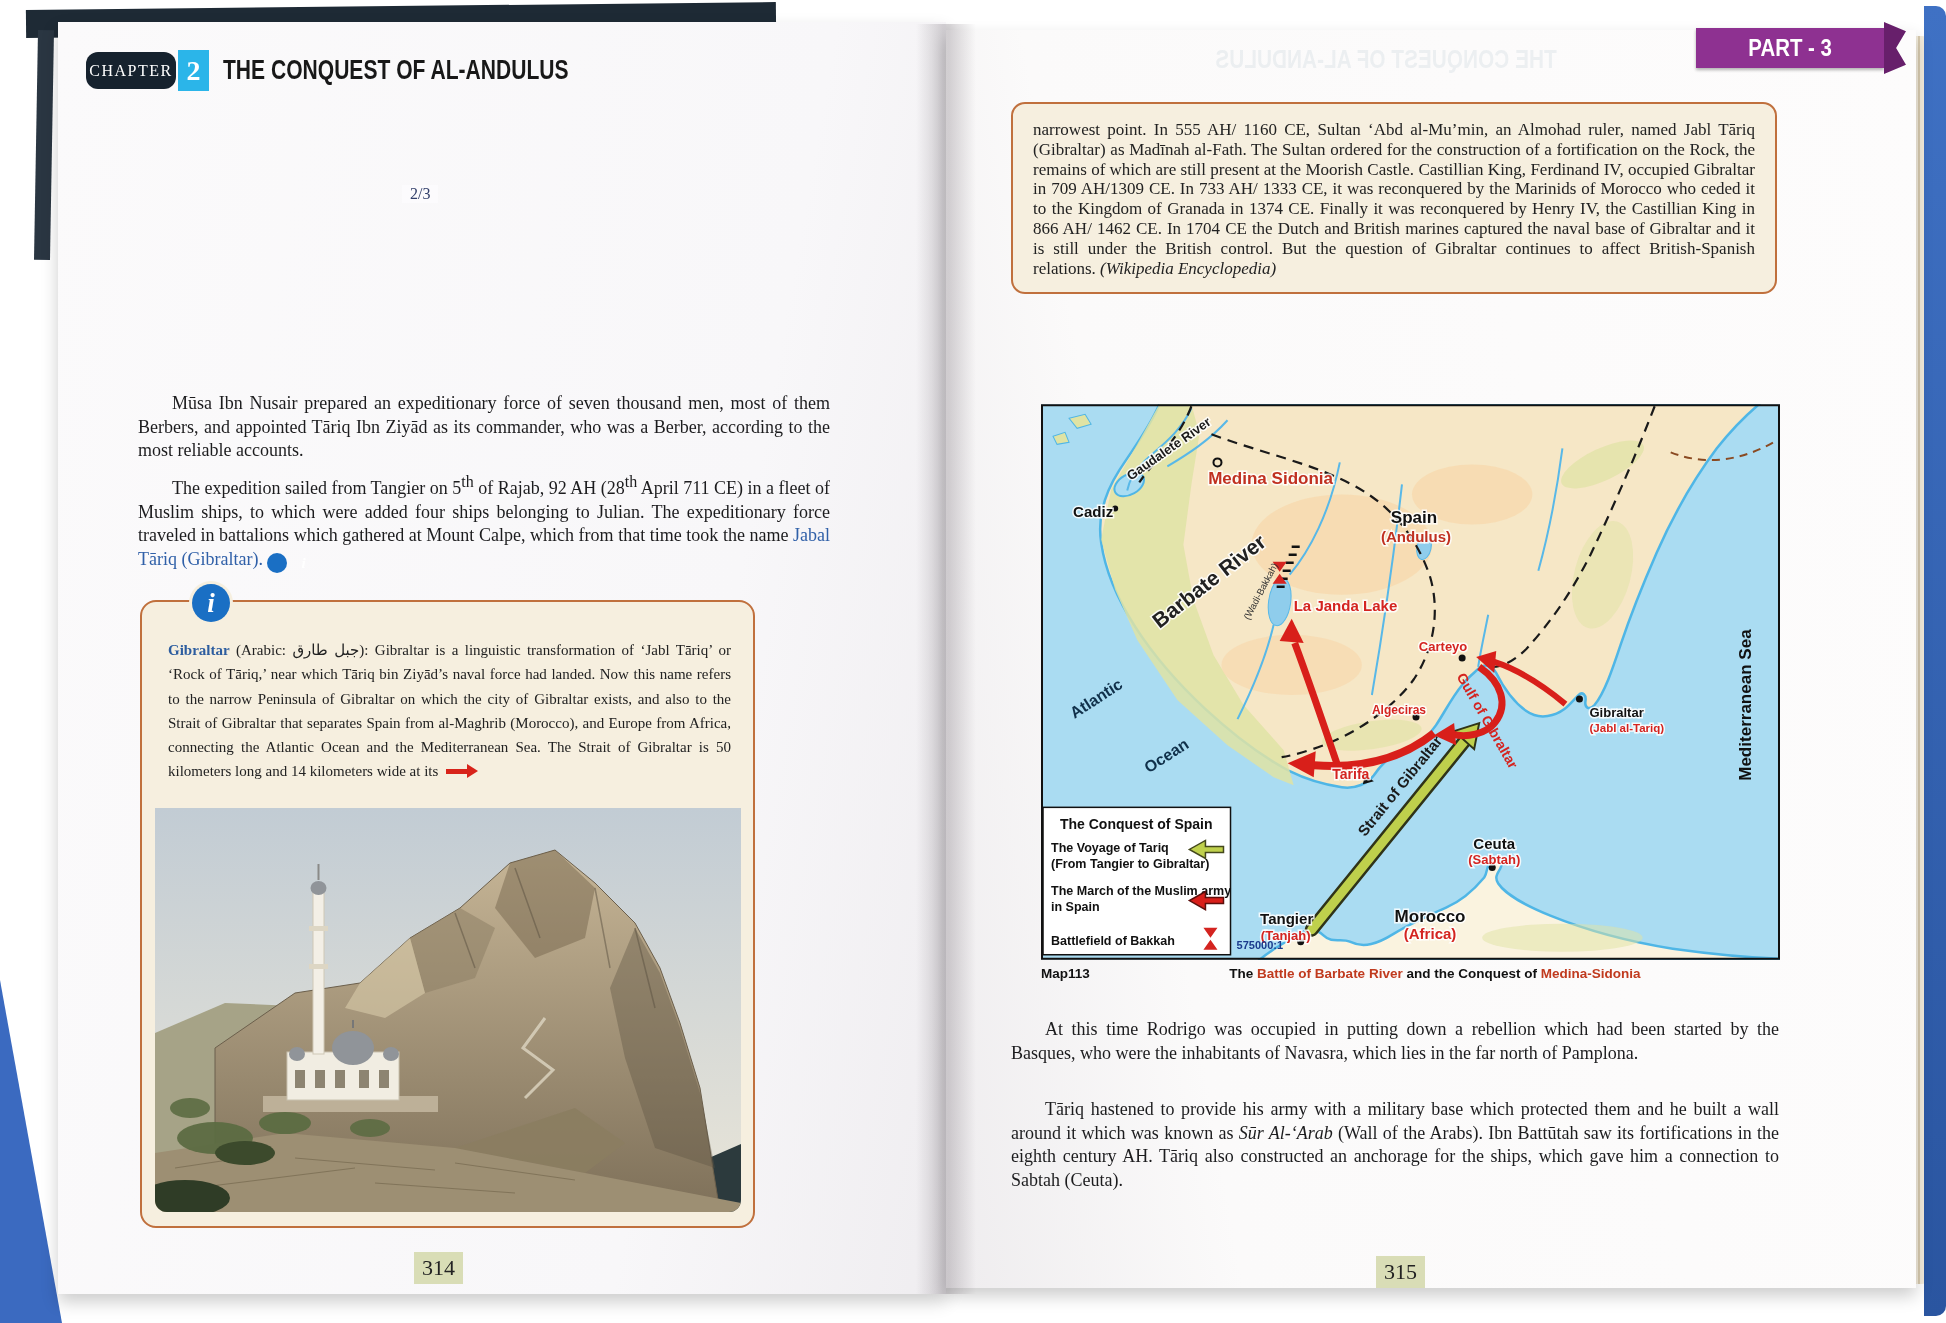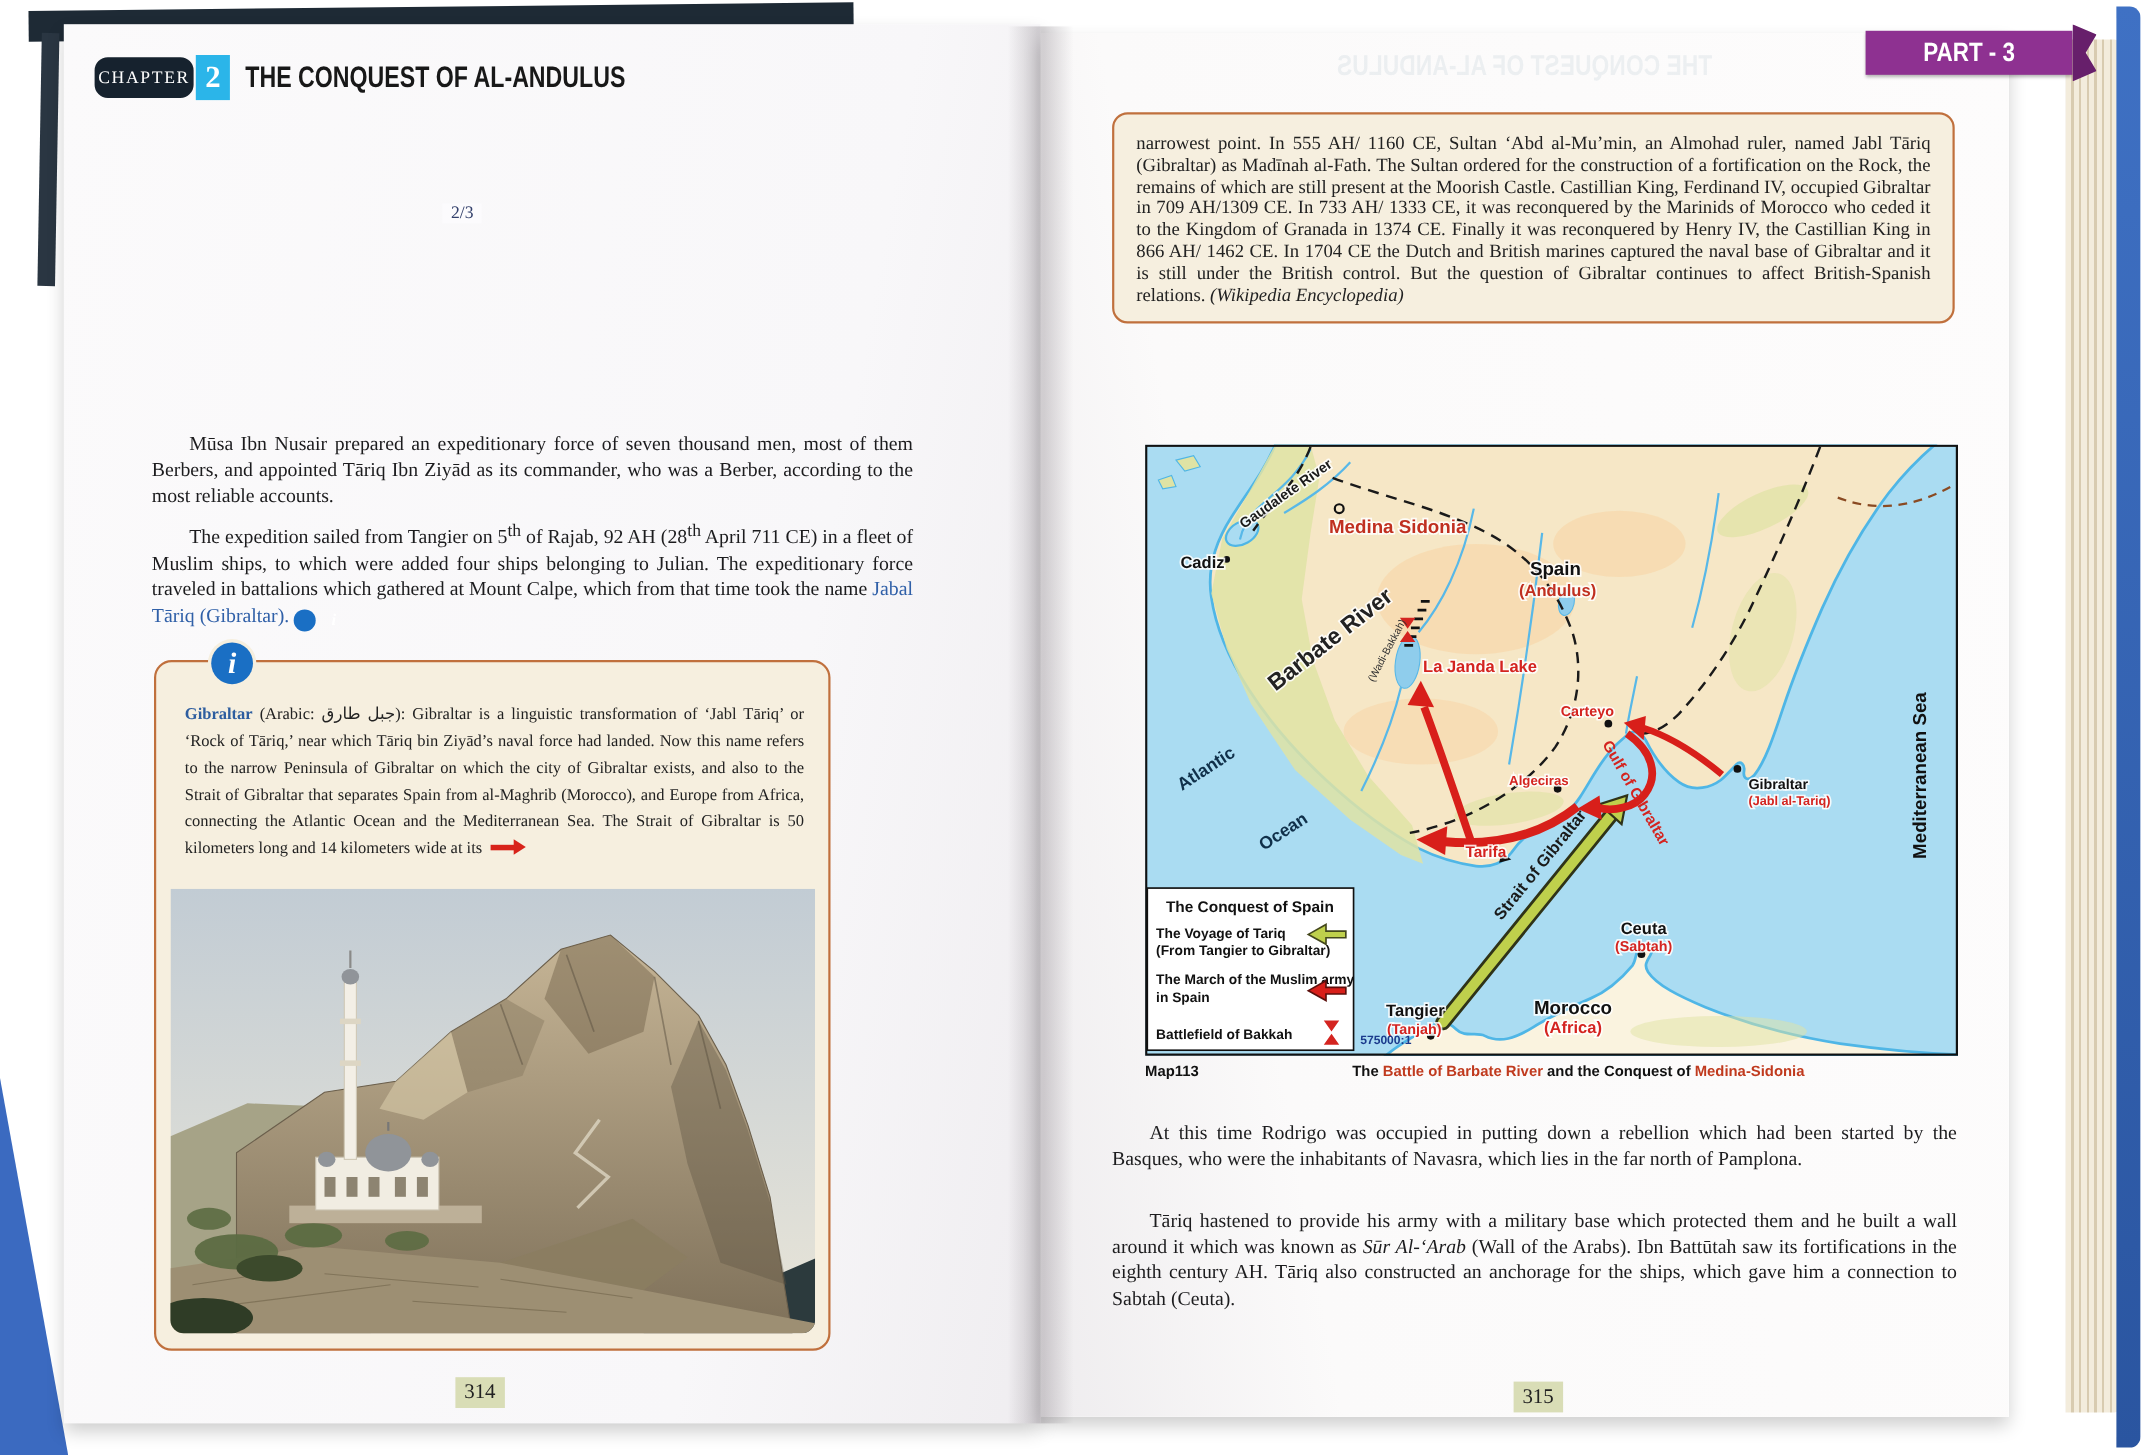--- a/index.html
+++ b/index.html
@@ -19,7 +19,7 @@
   .page{box-shadow:0 8px 16px rgba(0,0,0,.20);}
   .page-left{left:58px;top:22px;width:888px;height:1272px;
     background:linear-gradient(100deg,#fbfafb 0%,#f8f7f9 70%,#efedf0 100%);}
-  .page-right{left:946px;top:30px;width:880px;height:1258px;
+  .page-right{left:946px;top:30px;width:970px;height:1258px;
     background:linear-gradient(80deg,#eeecee 0%,#fbfafa 25%,#fdfcfc 100%);}
   .spine{left:916px;top:24px;width:60px;height:1270px;pointer-events:none;
     background:linear-gradient(90deg,rgba(60,50,60,0) 0%,rgba(60,50,60,.20) 45%,rgba(90,80,90,.24) 55%,rgba(60,50,60,0) 100%);}

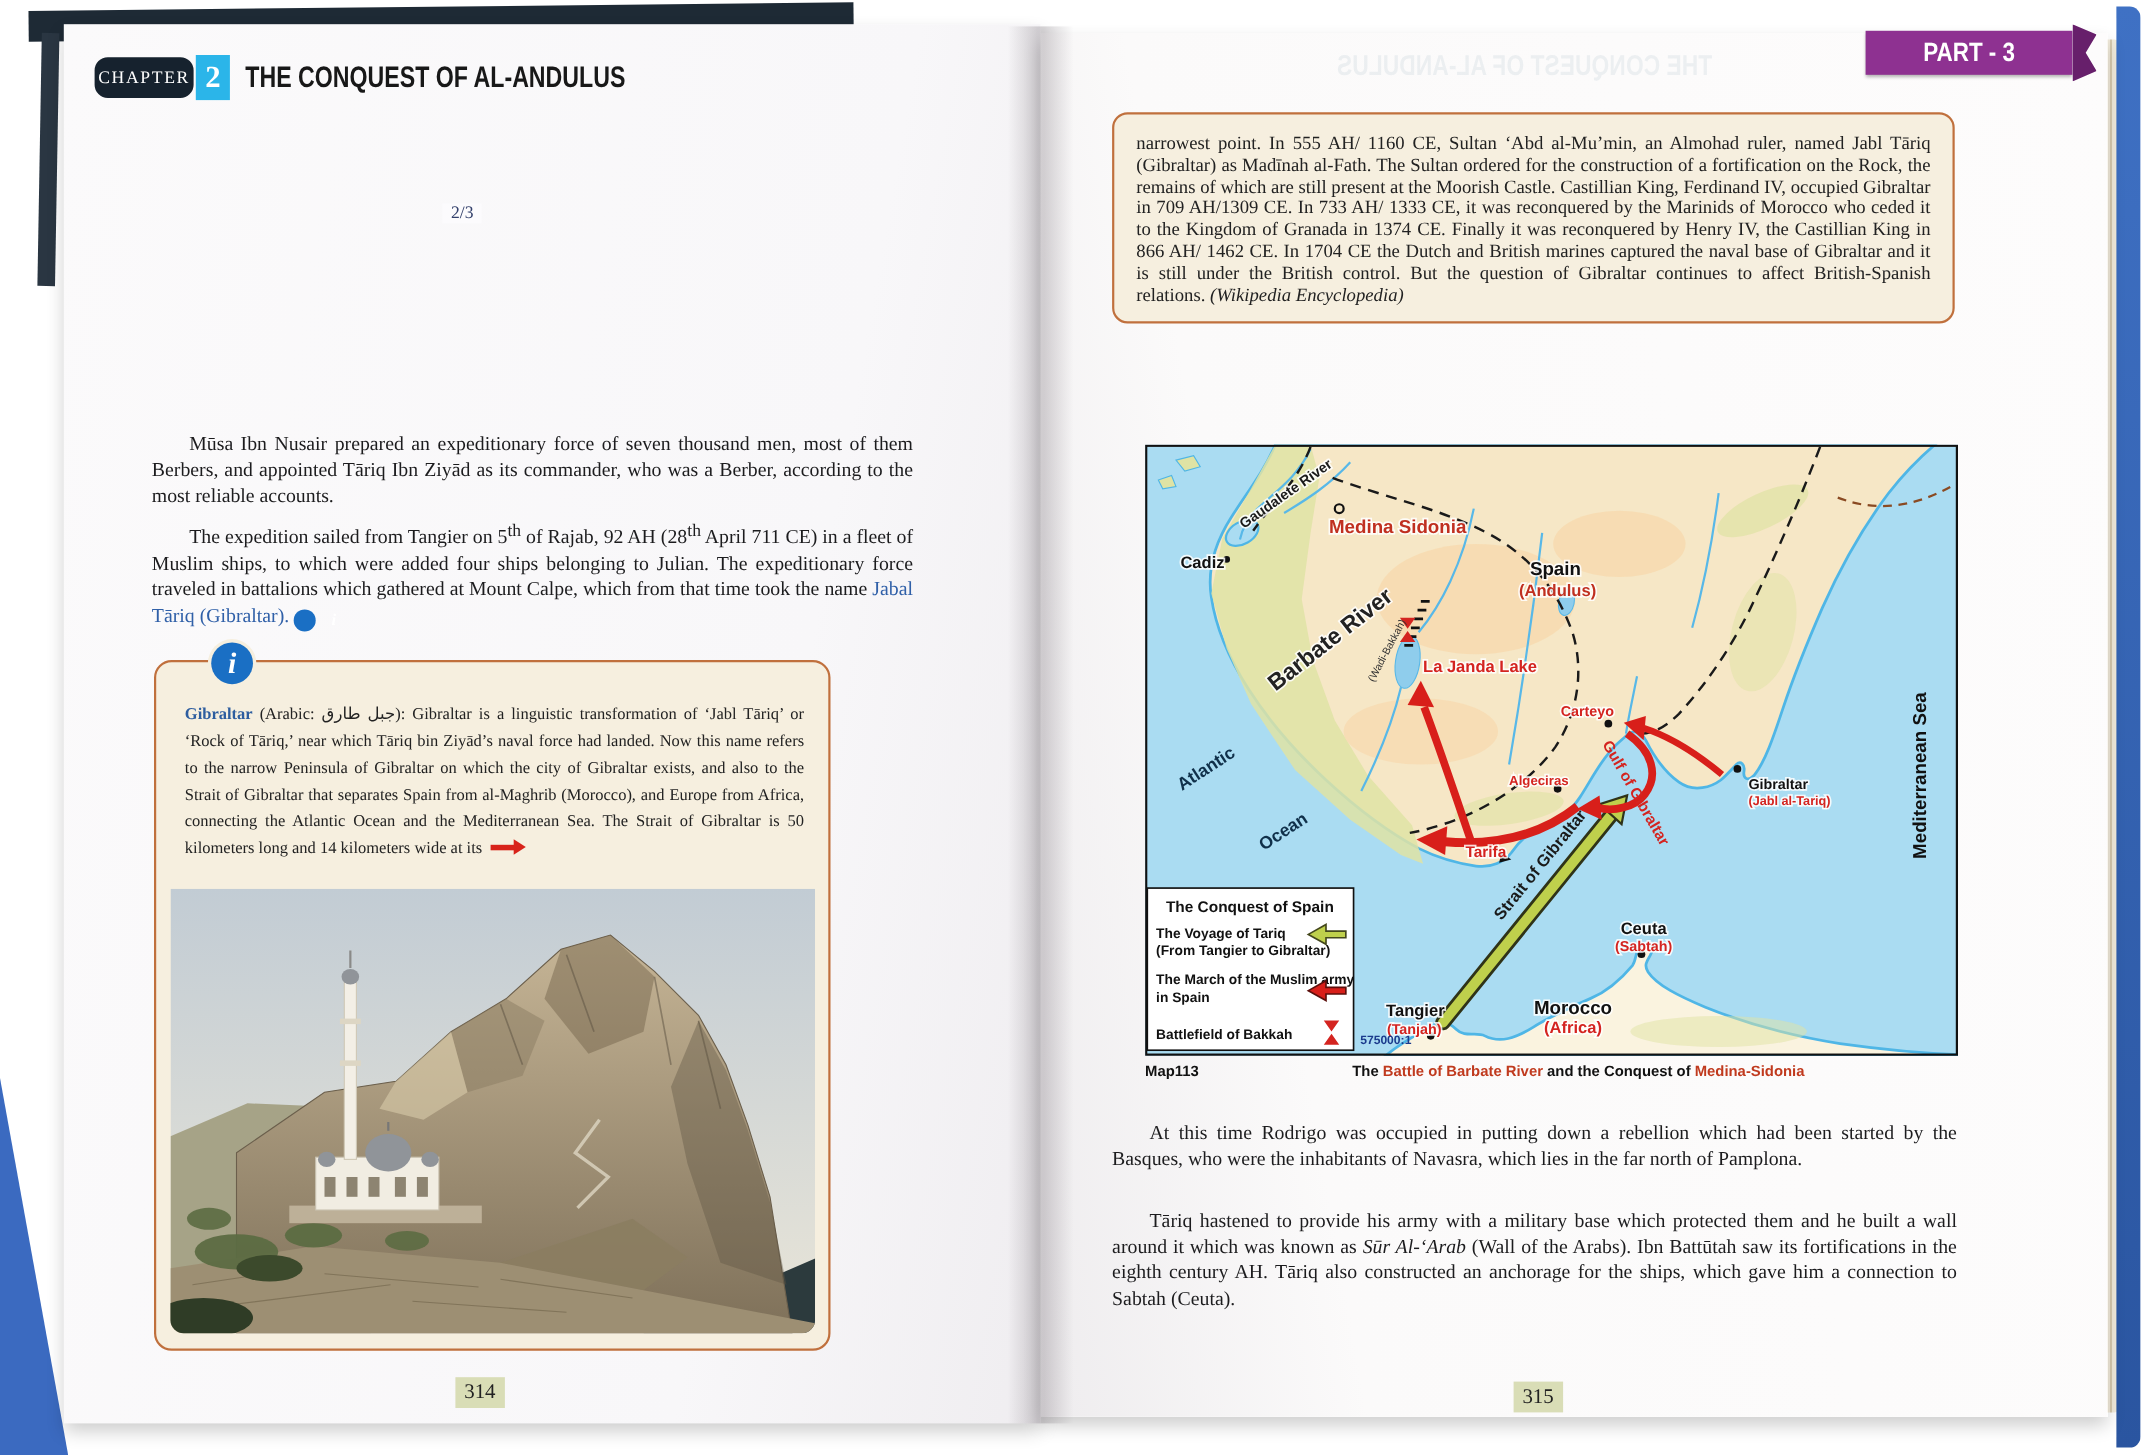--- a/index.html
+++ b/index.html
@@ -54,7 +54,7 @@
   .red-arrow:after{content:"";position:absolute;right:-10px;top:-5px;border-left:11px solid #d8231a;
     border-top:7.5px solid transparent;border-bottom:7.5px solid transparent;}
   .photo{position:absolute;left:13px;top:206px;width:586px;height:404px;border-radius:0 0 12px 12px;}
-  .page-num{background:#d9ddb6;padding:3px 8px;font-size:19px;color:#222;}
+  .page-num{background:#d9ddb6;padding:3px 8px;font-size:22px;color:#222;}
   .pn-left{left:356px;top:1230px;}
   .pn-right{left:430px;top:1226px;}
   

